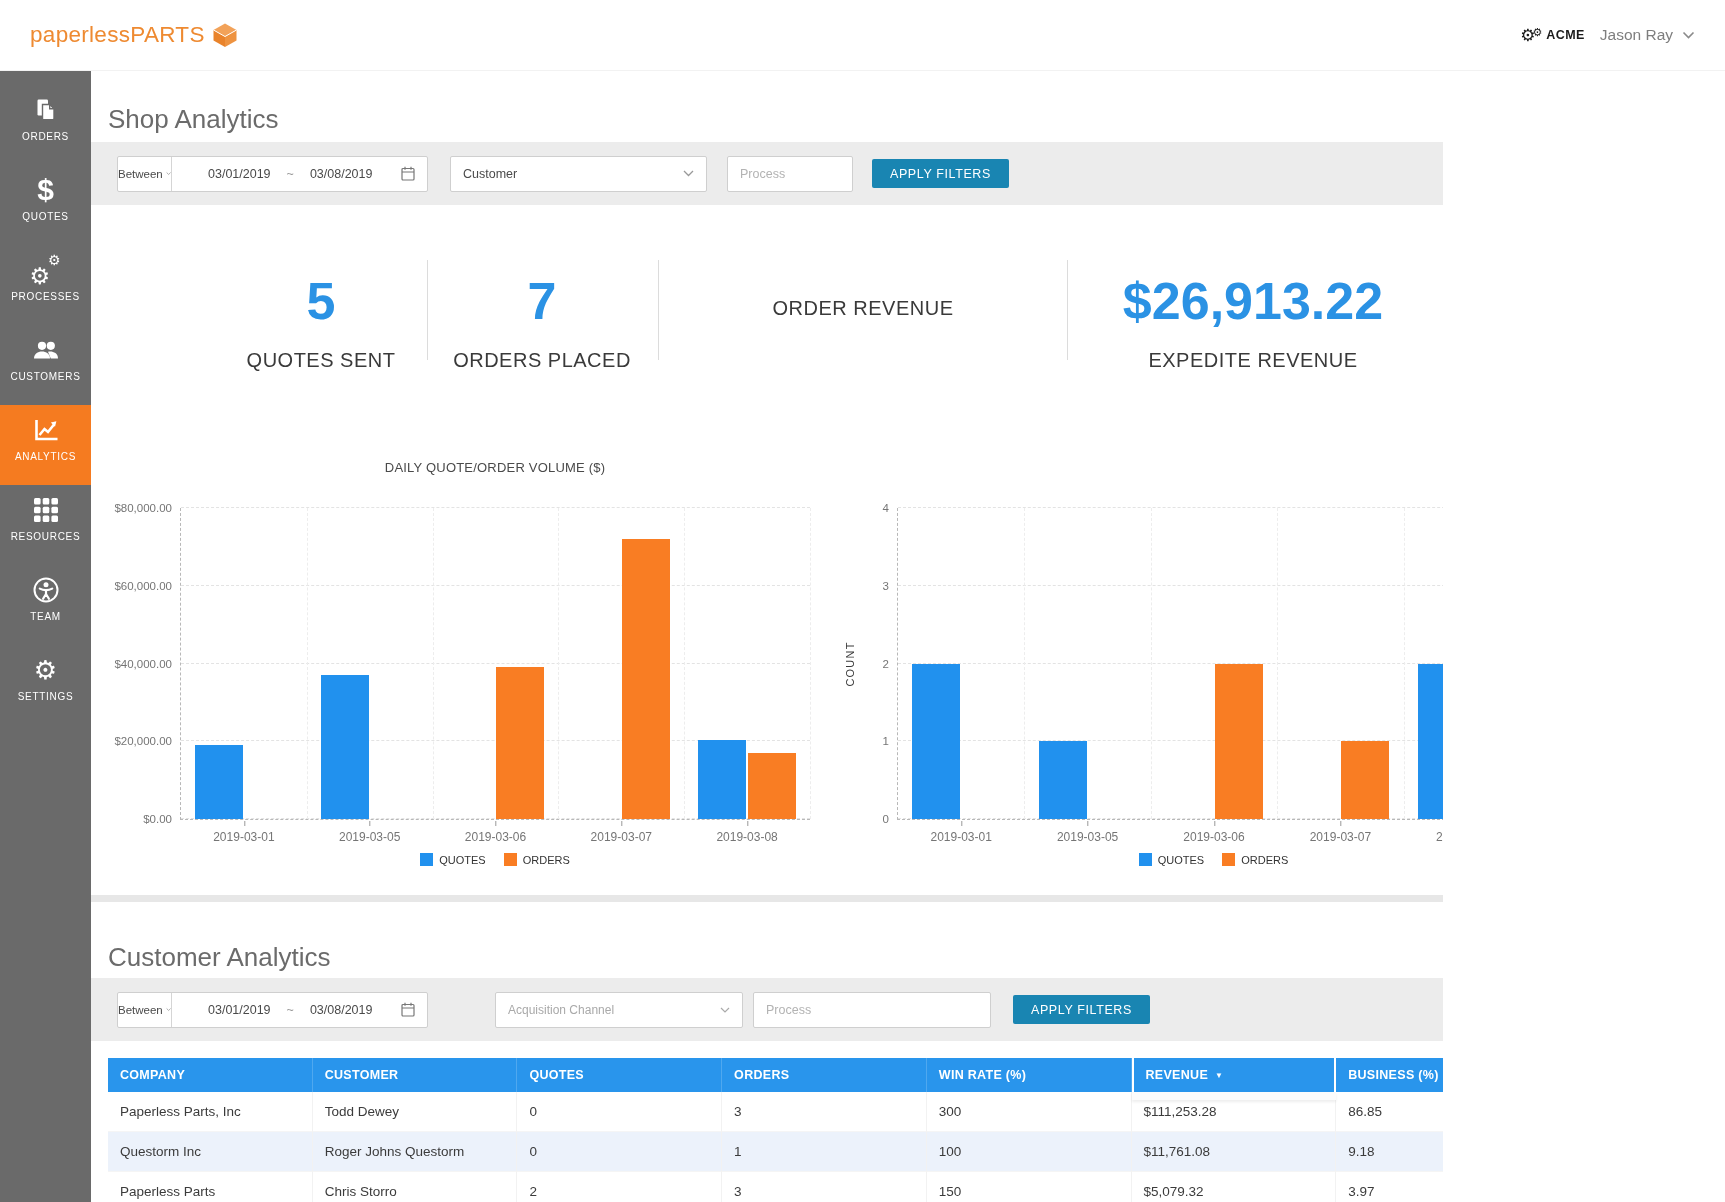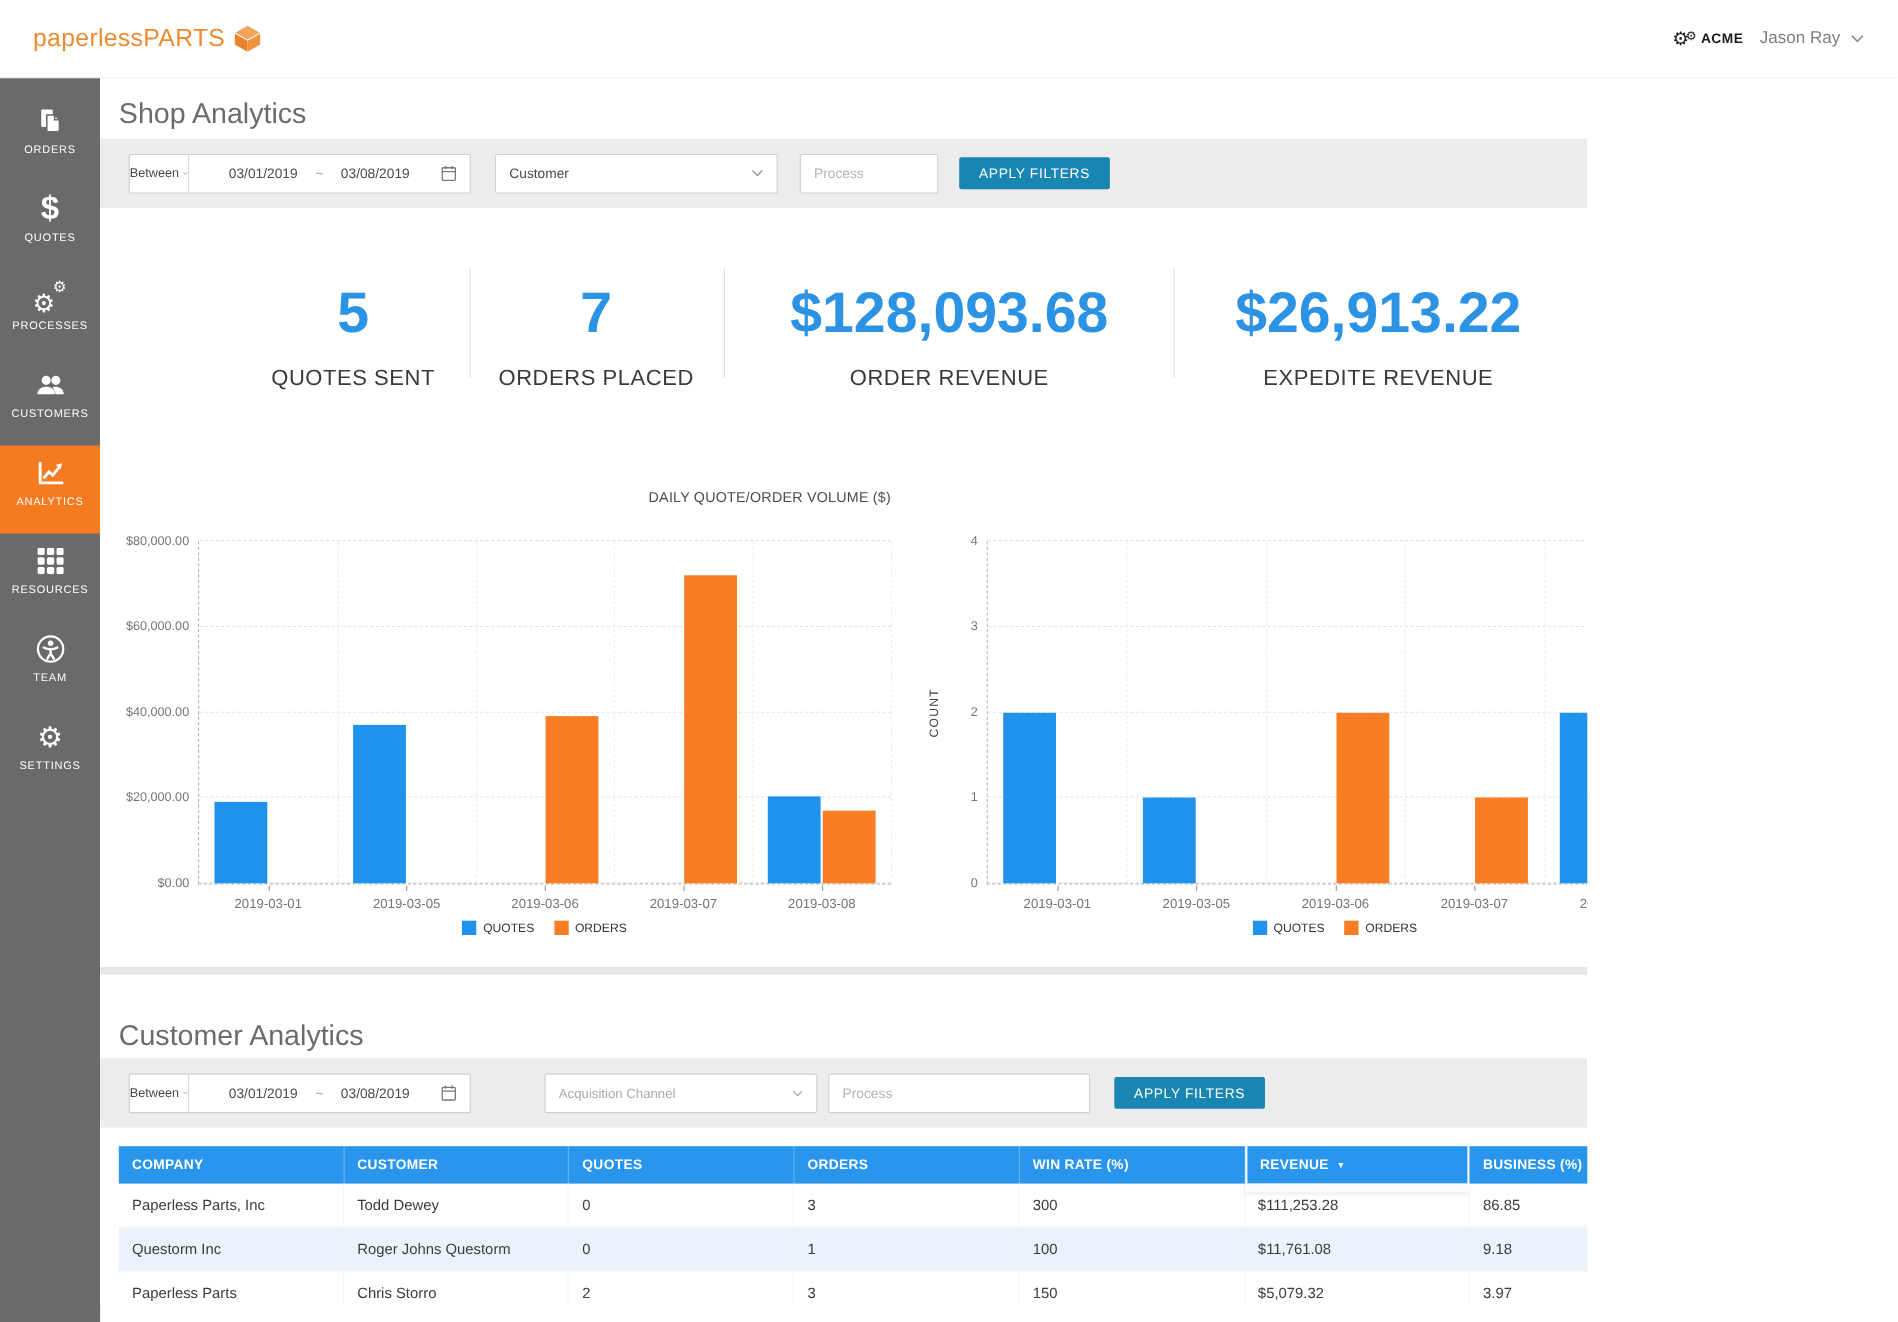--- a/index.html
+++ b/index.html
@@ -34,7 +34,7 @@
   .gear-single{font-size:26px;color:#fff;line-height:1;}
 
   
-  #main{position:absolute;left:91px;top:55px;width:1352px;height:1131px;background:#fff;overflow:hidden;}
+  #main{position:absolute;left:91px;top:71px;width:1352px;height:1131px;background:#fff;overflow:hidden;}
   .h1{position:absolute;top:16px;left:17px;font-size:26px;font-weight:400;color:#6b6b6b;}
   .h2{position:absolute;top:849px;left:17px;font-size:26px;font-weight:400;color:#6b6b6b;}
 

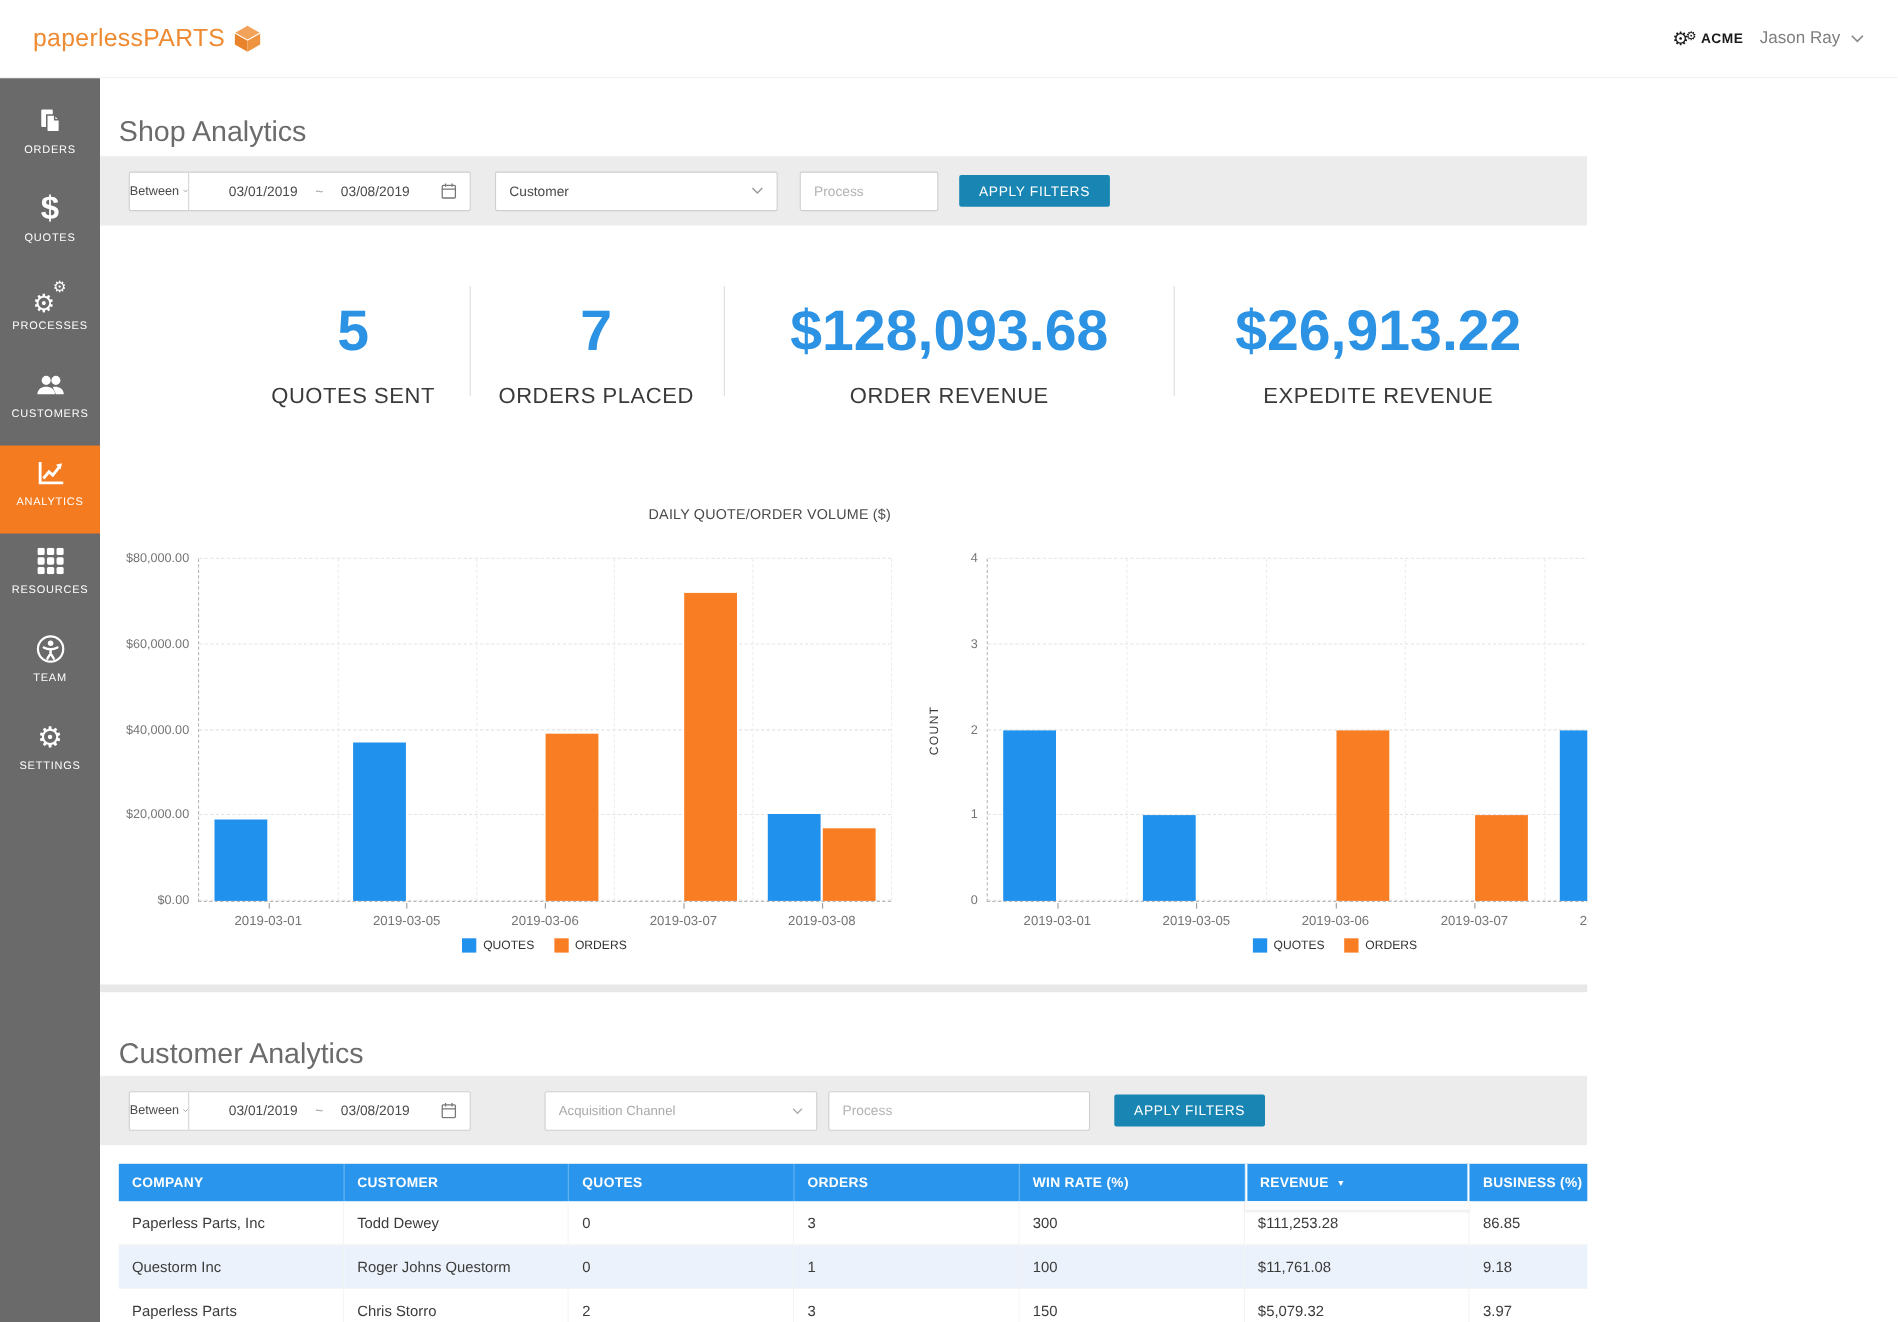--- a/index.html
+++ b/index.html
@@ -272,7 +272,6 @@
     </div>
     <div class="kpi-divider d2"></div>
     <div class="kpi k3">
-      <div class="kpi-value">$128,093.68</div>
       <div class="kpi-label">ORDER REVENUE</div>
     </div>
     <div class="kpi-divider d3"></div>

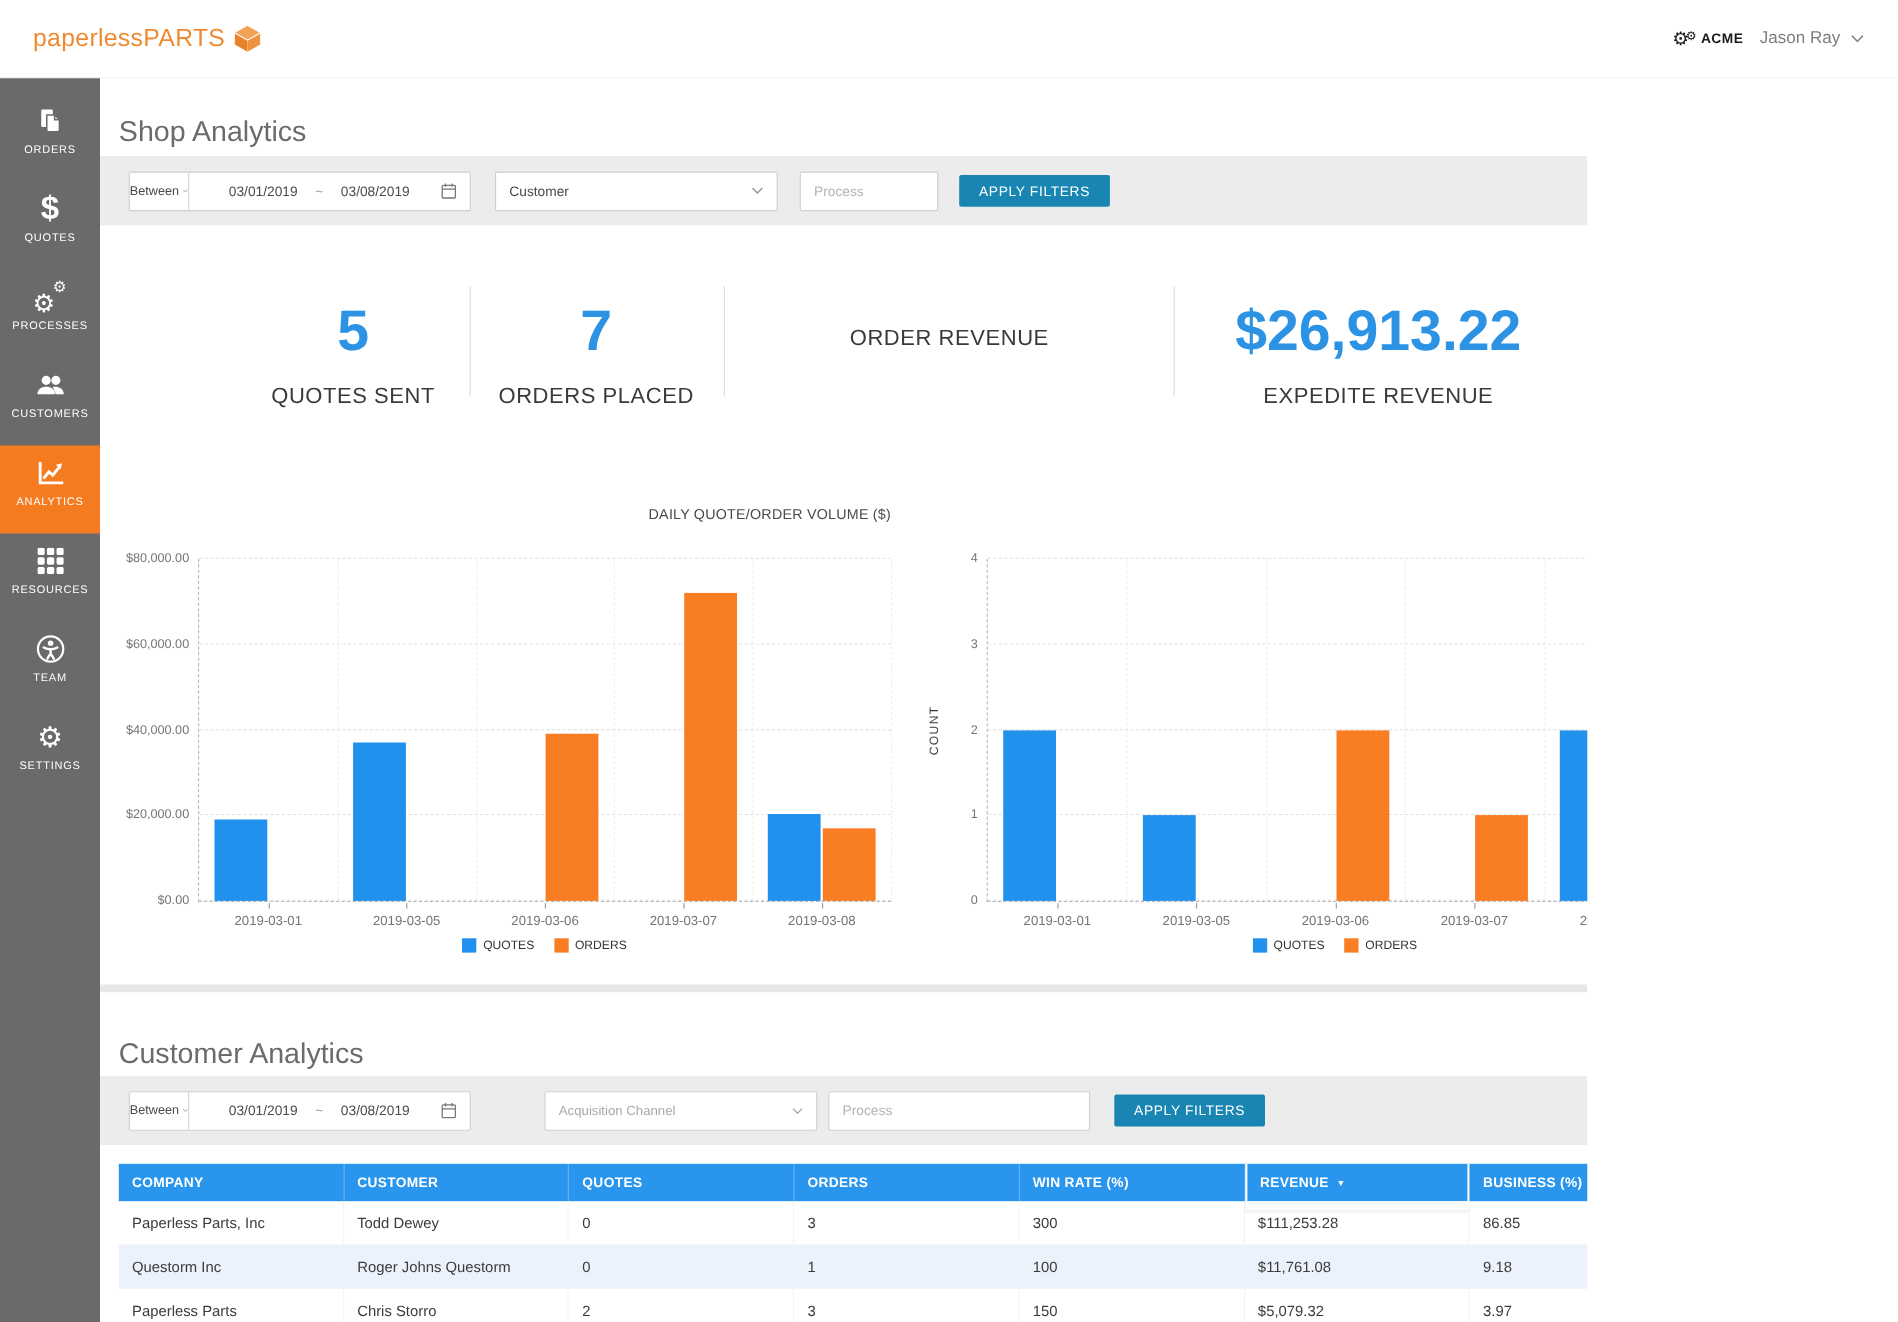--- a/index.html
+++ b/index.html
@@ -78,7 +78,7 @@
   .chart1{left:0;width:740px;}
   .chart2{left:740px;width:894px;}
   .chart-title{position:absolute;top:50px;text-align:center;font-size:13px;color:#4a4a4a;letter-spacing:0.2px;}
-  .chart1 .chart-title{left:89px;width:630px;text-align:right;}
+  .chart1 .chart-title{left:89px;width:630px;}
   .chart2 .chart-title{left:66px;width:633px;}
   .plot{position:absolute;top:98px;height:312px;border-left:1px dashed #b8b8b8;border-bottom:1px dashed #b8b8b8;}
   .chart1 .plot{left:89px;width:630px;}

